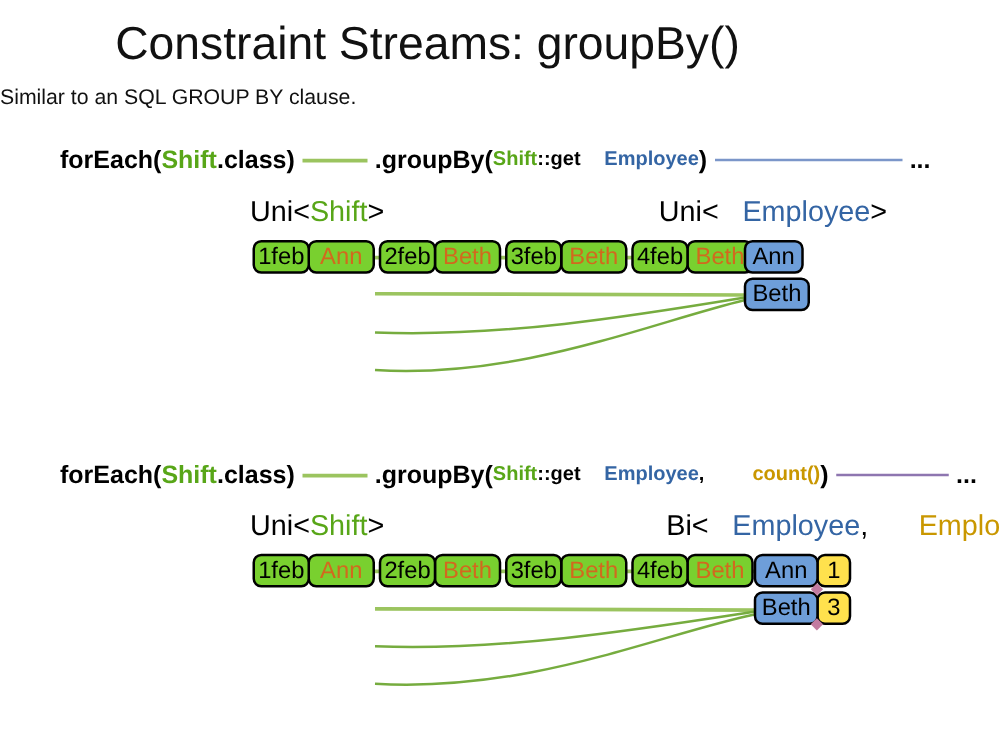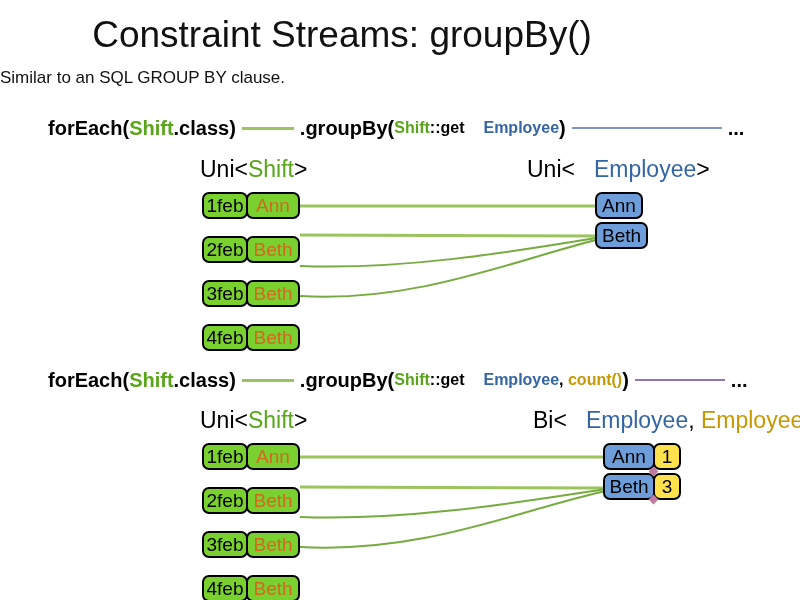--- a/index.html
+++ b/index.html
@@ -29,7 +29,7 @@
   .type-label{font-size:23px;height:24px;white-space:pre;}
 
   
-  .shift-table{left:202px;display:flex;flex-direction:column;gap:17px;z-index:2;}
+  .shift-table{left:202px;display:flex;gap:3px;z-index:2;}
   .shift-row{display:flex;}
   .cell{box-sizing:border-box;height:27px;border:2px solid #000;border-radius:7px;
         background:var(--green_box);display:flex;align-items:center;justify-content:center;

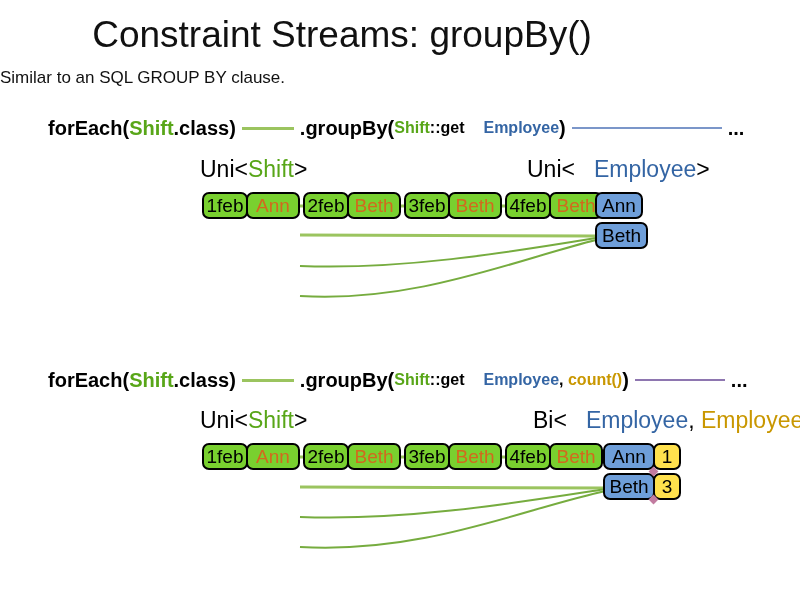--- a/index.html
+++ b/index.html
@@ -19,7 +19,7 @@
   .code-line .sm{font-size:16px;}
   .t-green{color:var(--green_text);}
   .t-blue{color:var(--blue_text);padding-left:19px;}
-  .t-gold{color:var(--gold_text);}
+  .t-gold{color:var(--gold_text);margin-left:34px;}
   .conn{height:0;border-top:3px solid var(--line_green_light);margin:0 6px;}
   .conn.green{width:52px;}
   .conn.blue{width:150px;border-top:2px solid var(--line_blue);}

